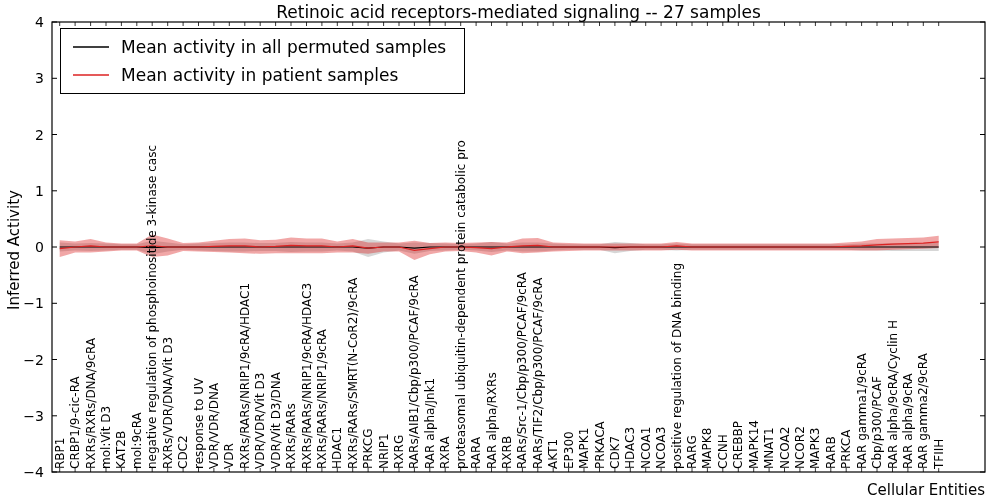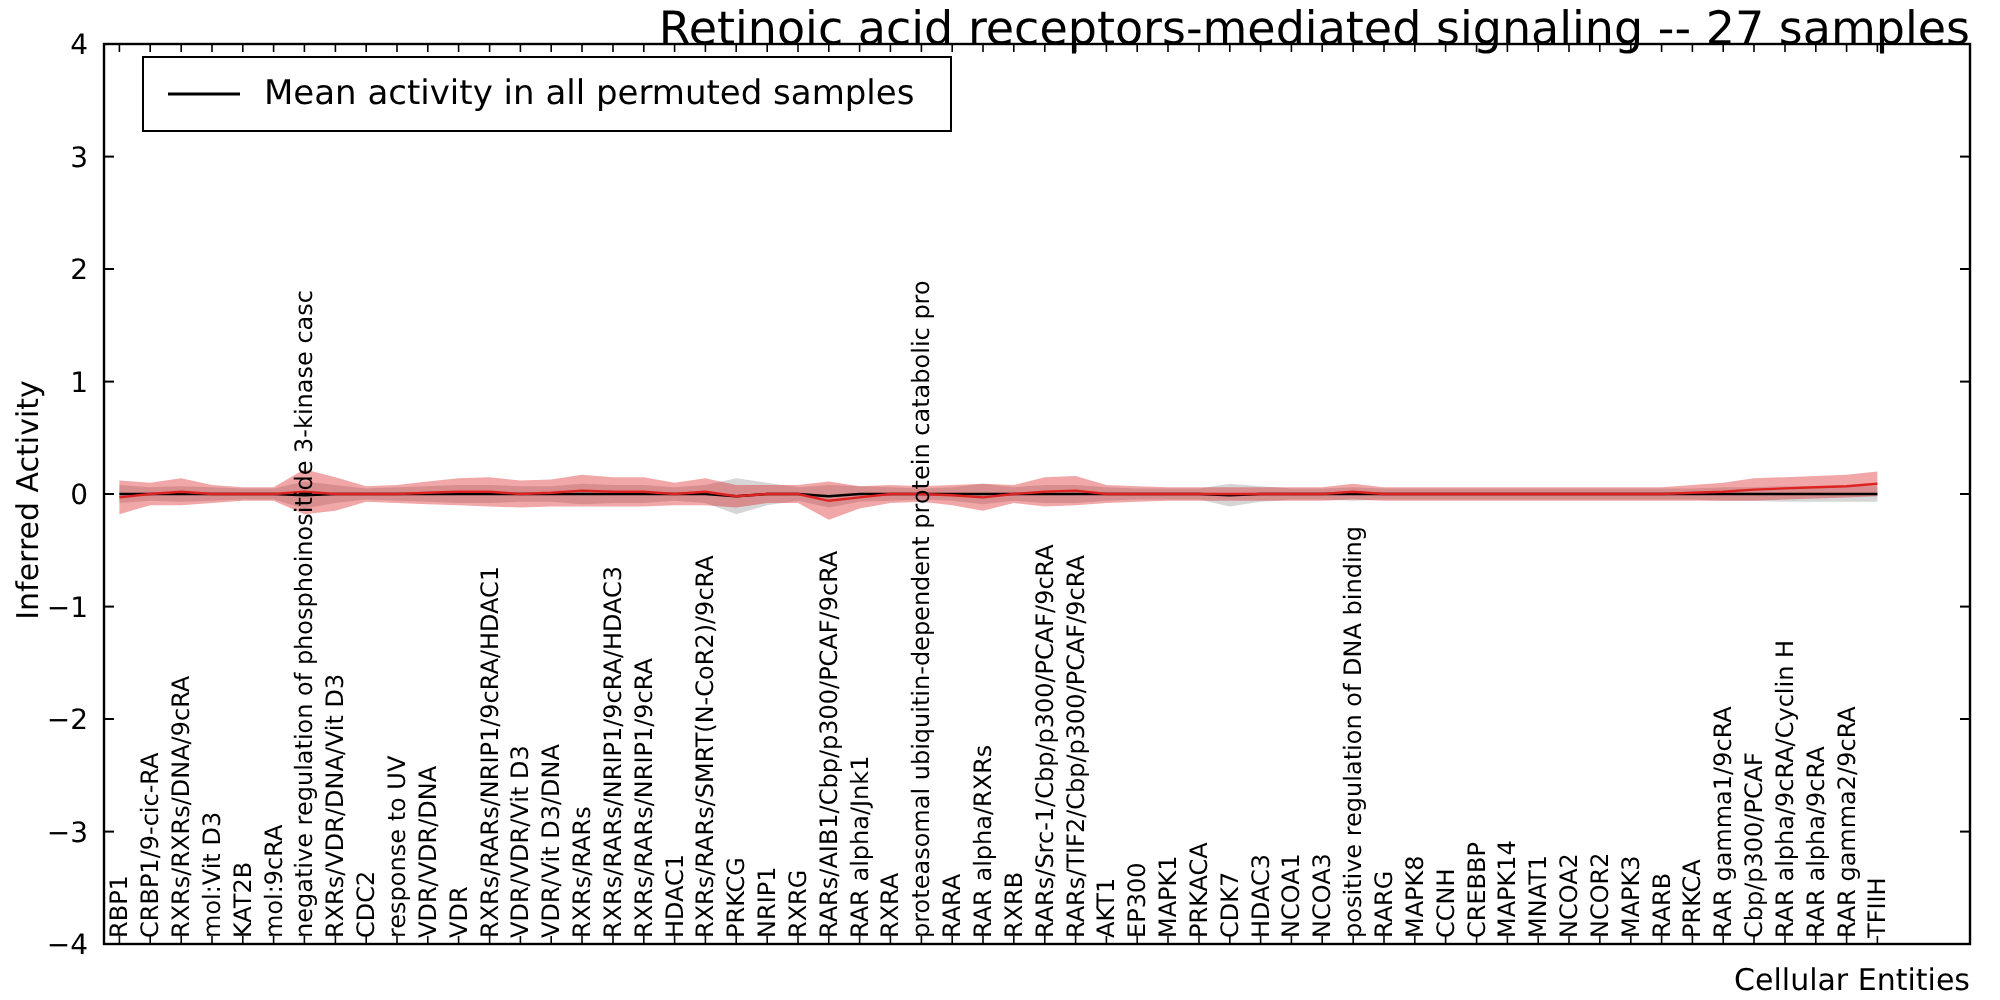--- a/index.html
+++ b/index.html
@@ -8,8 +8,8 @@
     font-family:"DejaVu Sans","Liberation Sans",sans-serif;color:#000;overflow:hidden;
   }
   .chart-title{
-    position:absolute;left:52px;top:2px;width:933px;text-align:right;
-    font-size:23px;white-space:nowrap;
+    position:absolute;left:52px;top:2px;width:933px;text-align:center;
+    font-size:17px;white-space:nowrap;
   }
   .ylabel{
     position:absolute;left:14px;top:250px;transform:translate(-50%,-50%) rotate(-90deg);

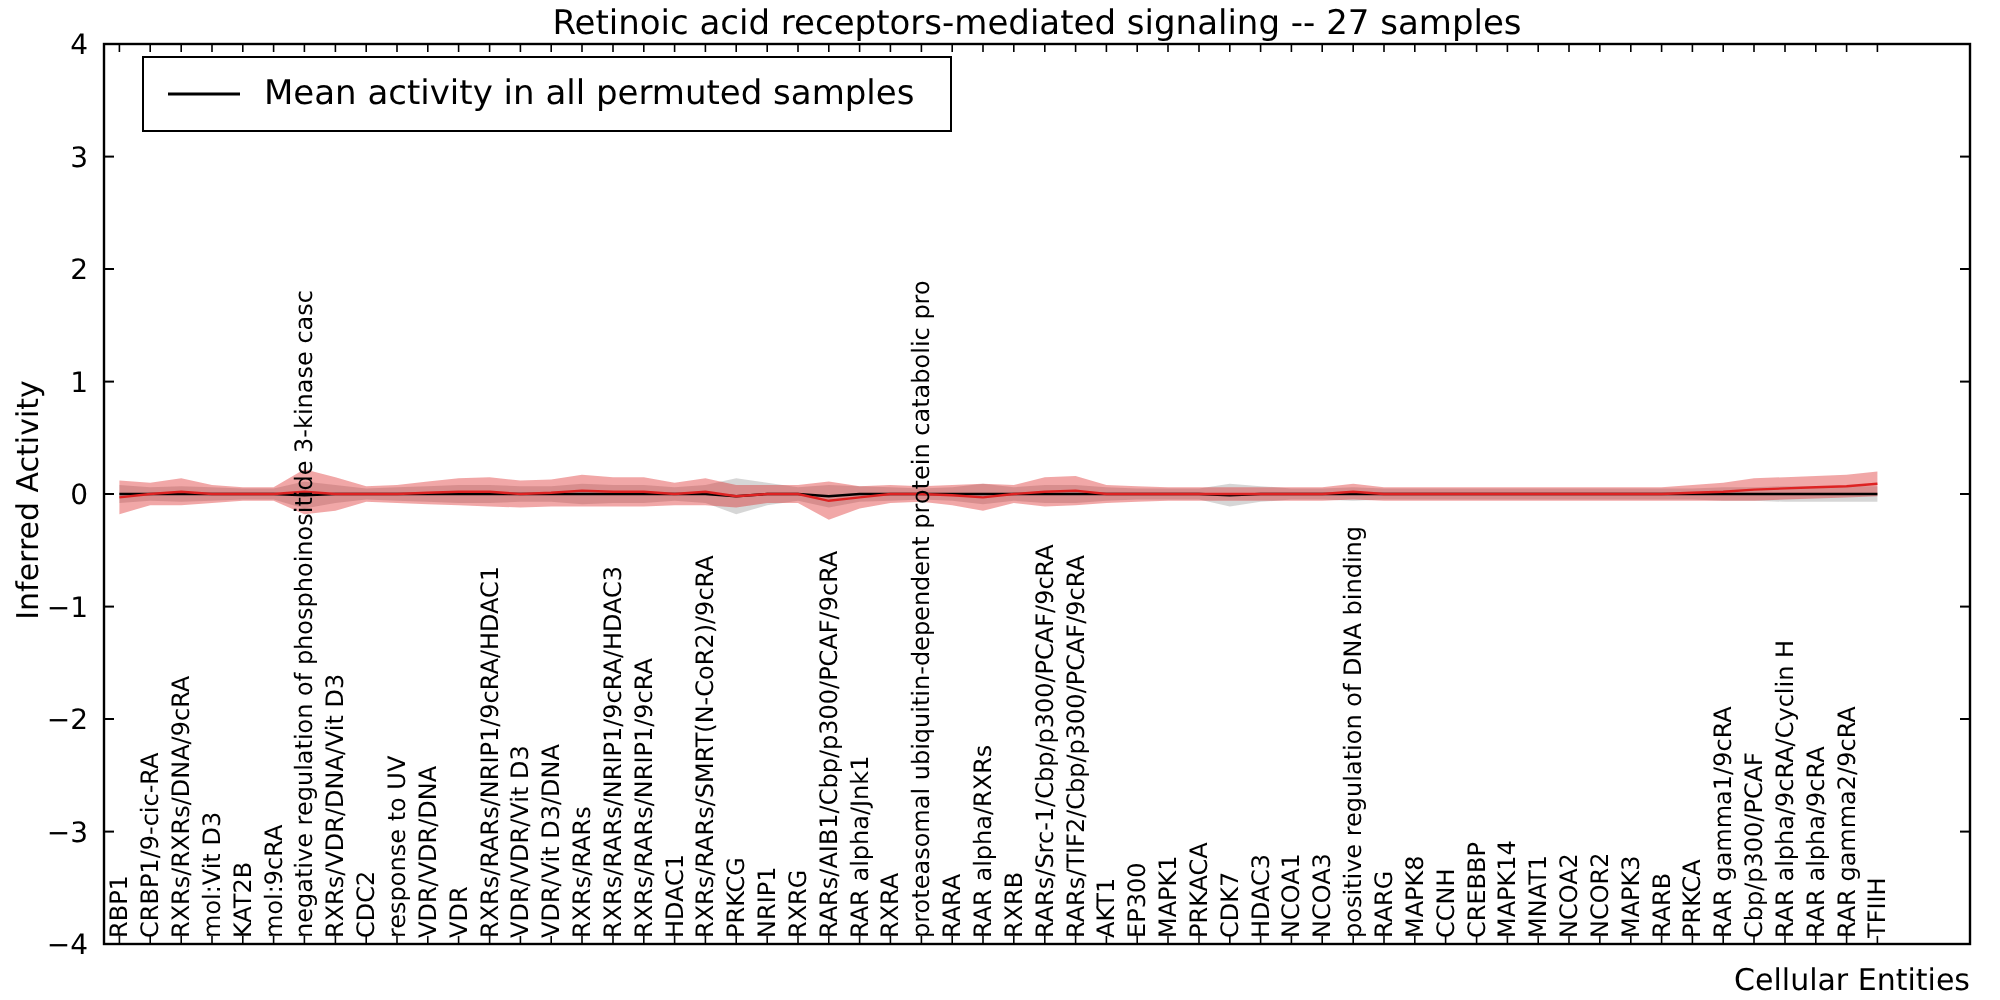--- a/index.html
+++ b/index.html
@@ -19,7 +19,7 @@
     position:absolute;left:52px;top:481px;width:933px;text-align:right;font-size:15px;
   }
   .legend{
-    position:absolute;left:71px;top:28px;background:#ffffff;border:1.5px solid #000;
+    position:absolute;left:60px;top:28px;background:#ffffff;border:1.5px solid #000;
     padding:8px 18px 8px 12px;display:flex;flex-direction:column;gap:8px;z-index:5;
   }
   .legend-row{display:flex;align-items:center;gap:12px;}

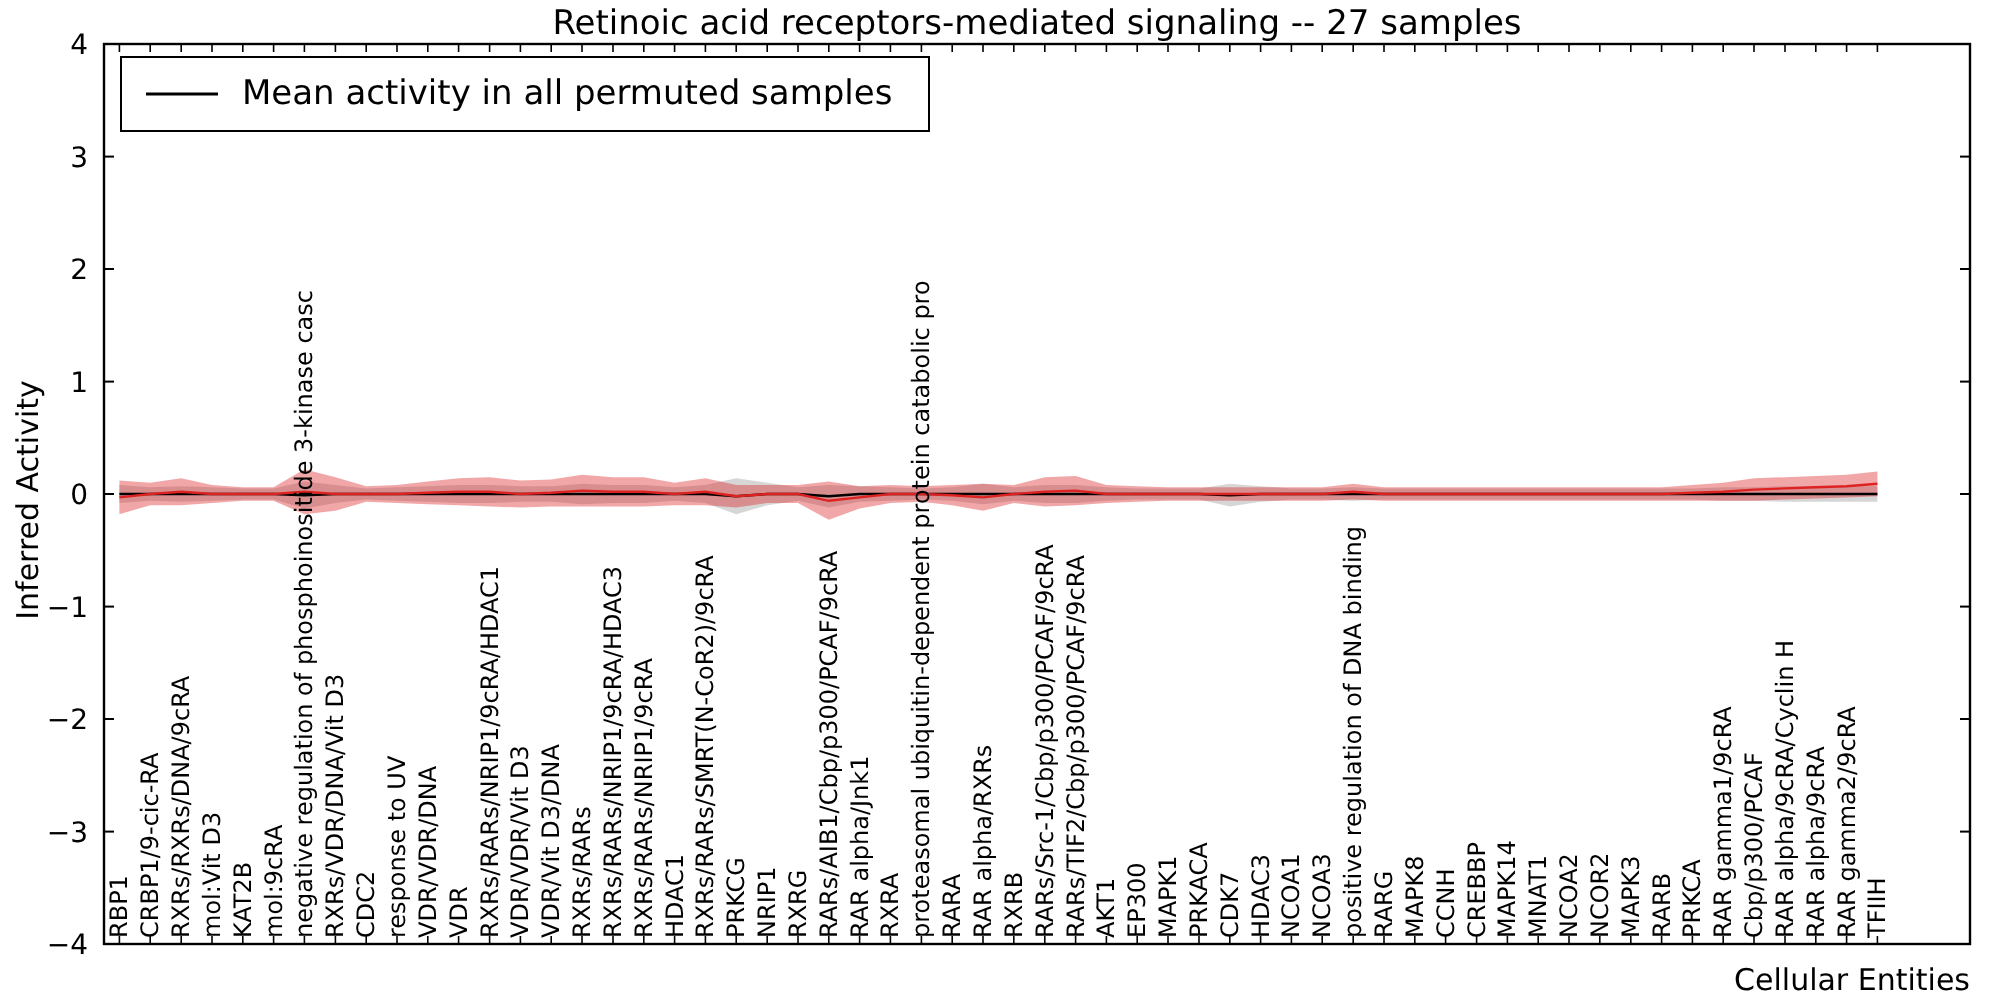--- a/index.html
+++ b/index.html
@@ -252,6 +252,12 @@
       </svg>
       <span class="legend-label">Mean activity in all permuted samples</span>
     </div>
+    <div class="legend-row">
+      <svg width="36" height="6">
+        <line class="legend-swatch-line" x1="0" y1="3" x2="36" y2="3" stroke="#dd2222" stroke-width="1.6"></line>
+      </svg>
+      <span class="legend-label">Mean activity in patient samples</span>
+    </div>
   </div>
 
   <div class="xlabel">Cellular Entities</div>

